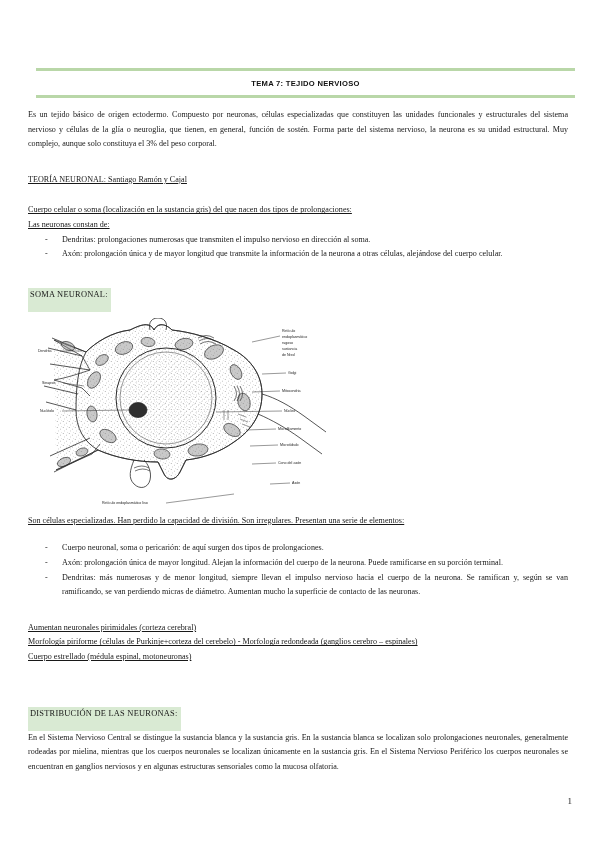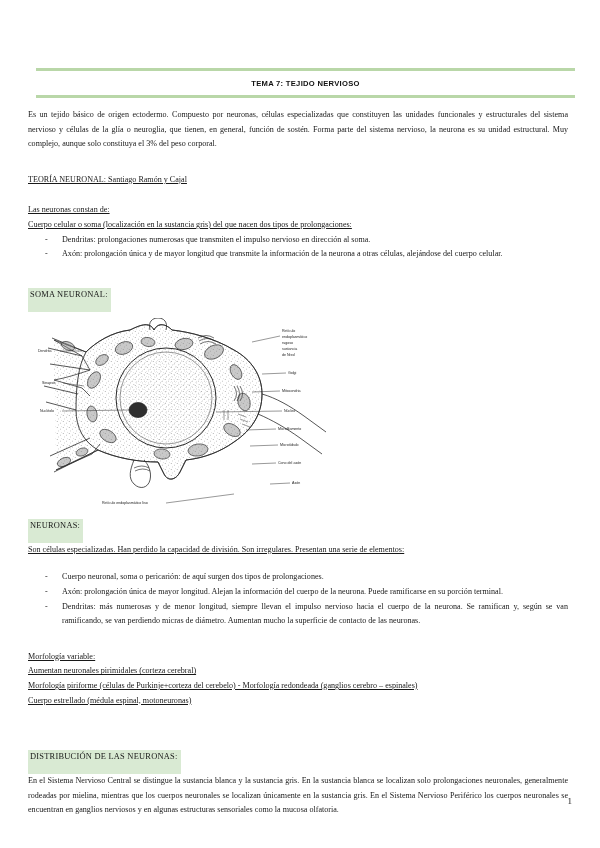--- a/index.html
+++ b/index.html
@@ -138,8 +138,8 @@
 
     <div class="gap-m"></div>
 
+    <div class="line">Cuerpo celular o soma (localización en la sustancia gris) del que nacen dos tipos de prolongaciones:</div>
     <div class="line">Las neuronas constan de:</div>
-    <div class="line">Cuerpo celular o soma (localización en la sustancia gris) del que nacen dos tipos de prolongaciones:</div>
 
     <ul class="dash-list">
       <li><span class="dash">-</span><span>Dendritas: prolongaciones numerosas que transmiten el impulso nervioso en dirección al soma.</span></li>

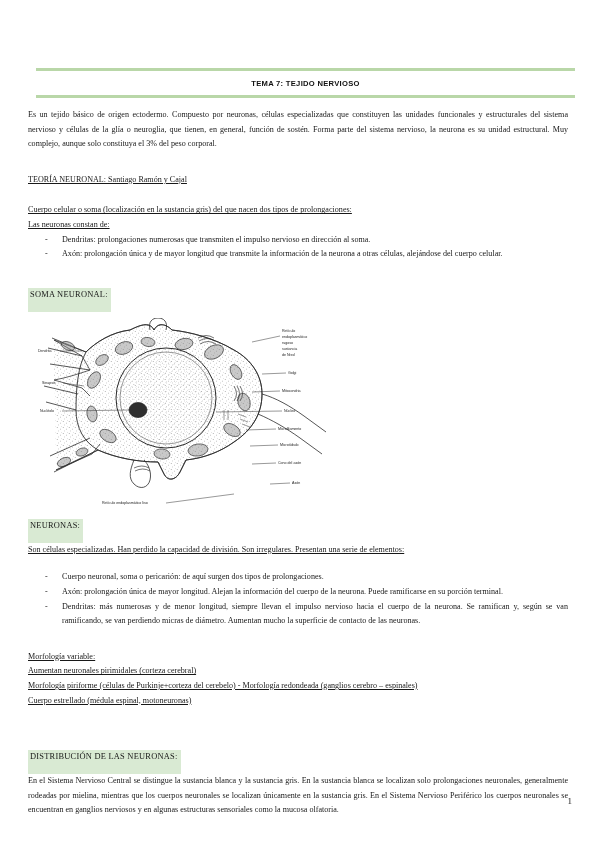--- a/index.html
+++ b/index.html
@@ -280,9 +280,6 @@
       </svg>
     </div>
 
-    <div>
-      <span class="hl-heading">NEURONAS:</span>
-    </div>
     <div class="line">Son células especializadas. Han perdido la capacidad de división. Son irregulares. Presentan una serie de elementos:</div>
 
     <div class="gap-s"></div>

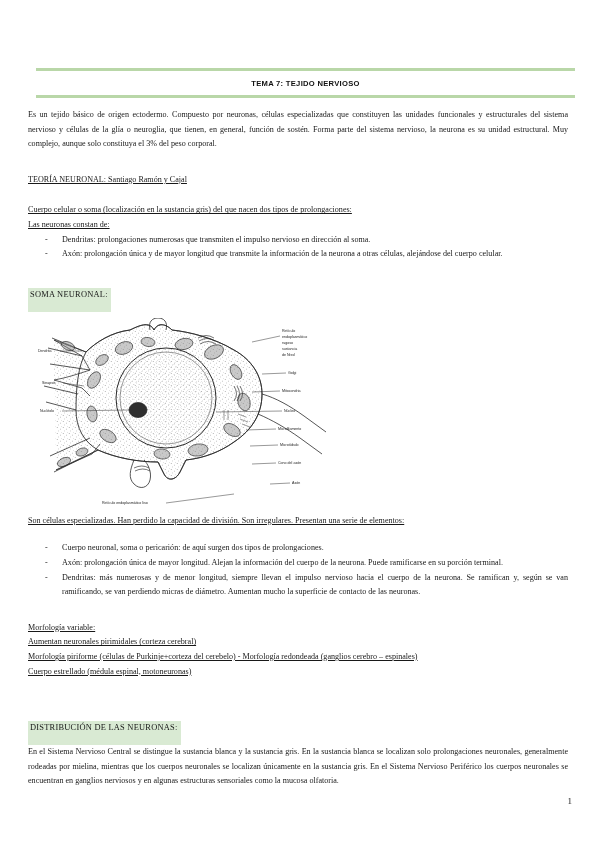--- a/index.html
+++ b/index.html
@@ -292,7 +292,6 @@
 
     <div class="gap-l"></div>
 
-    <div class="line">Morfología variable:</div>
     <div class="line">Aumentan neuronales pirimidales (corteza cerebral)</div>
     <div class="line">Morfología piriforme (células de Purkinje+corteza del cerebelo) - Morfología redondeada (ganglios cerebro – espinales)</div>
     <div class="line">Cuerpo estrellado (médula espinal, motoneuronas)</div>

